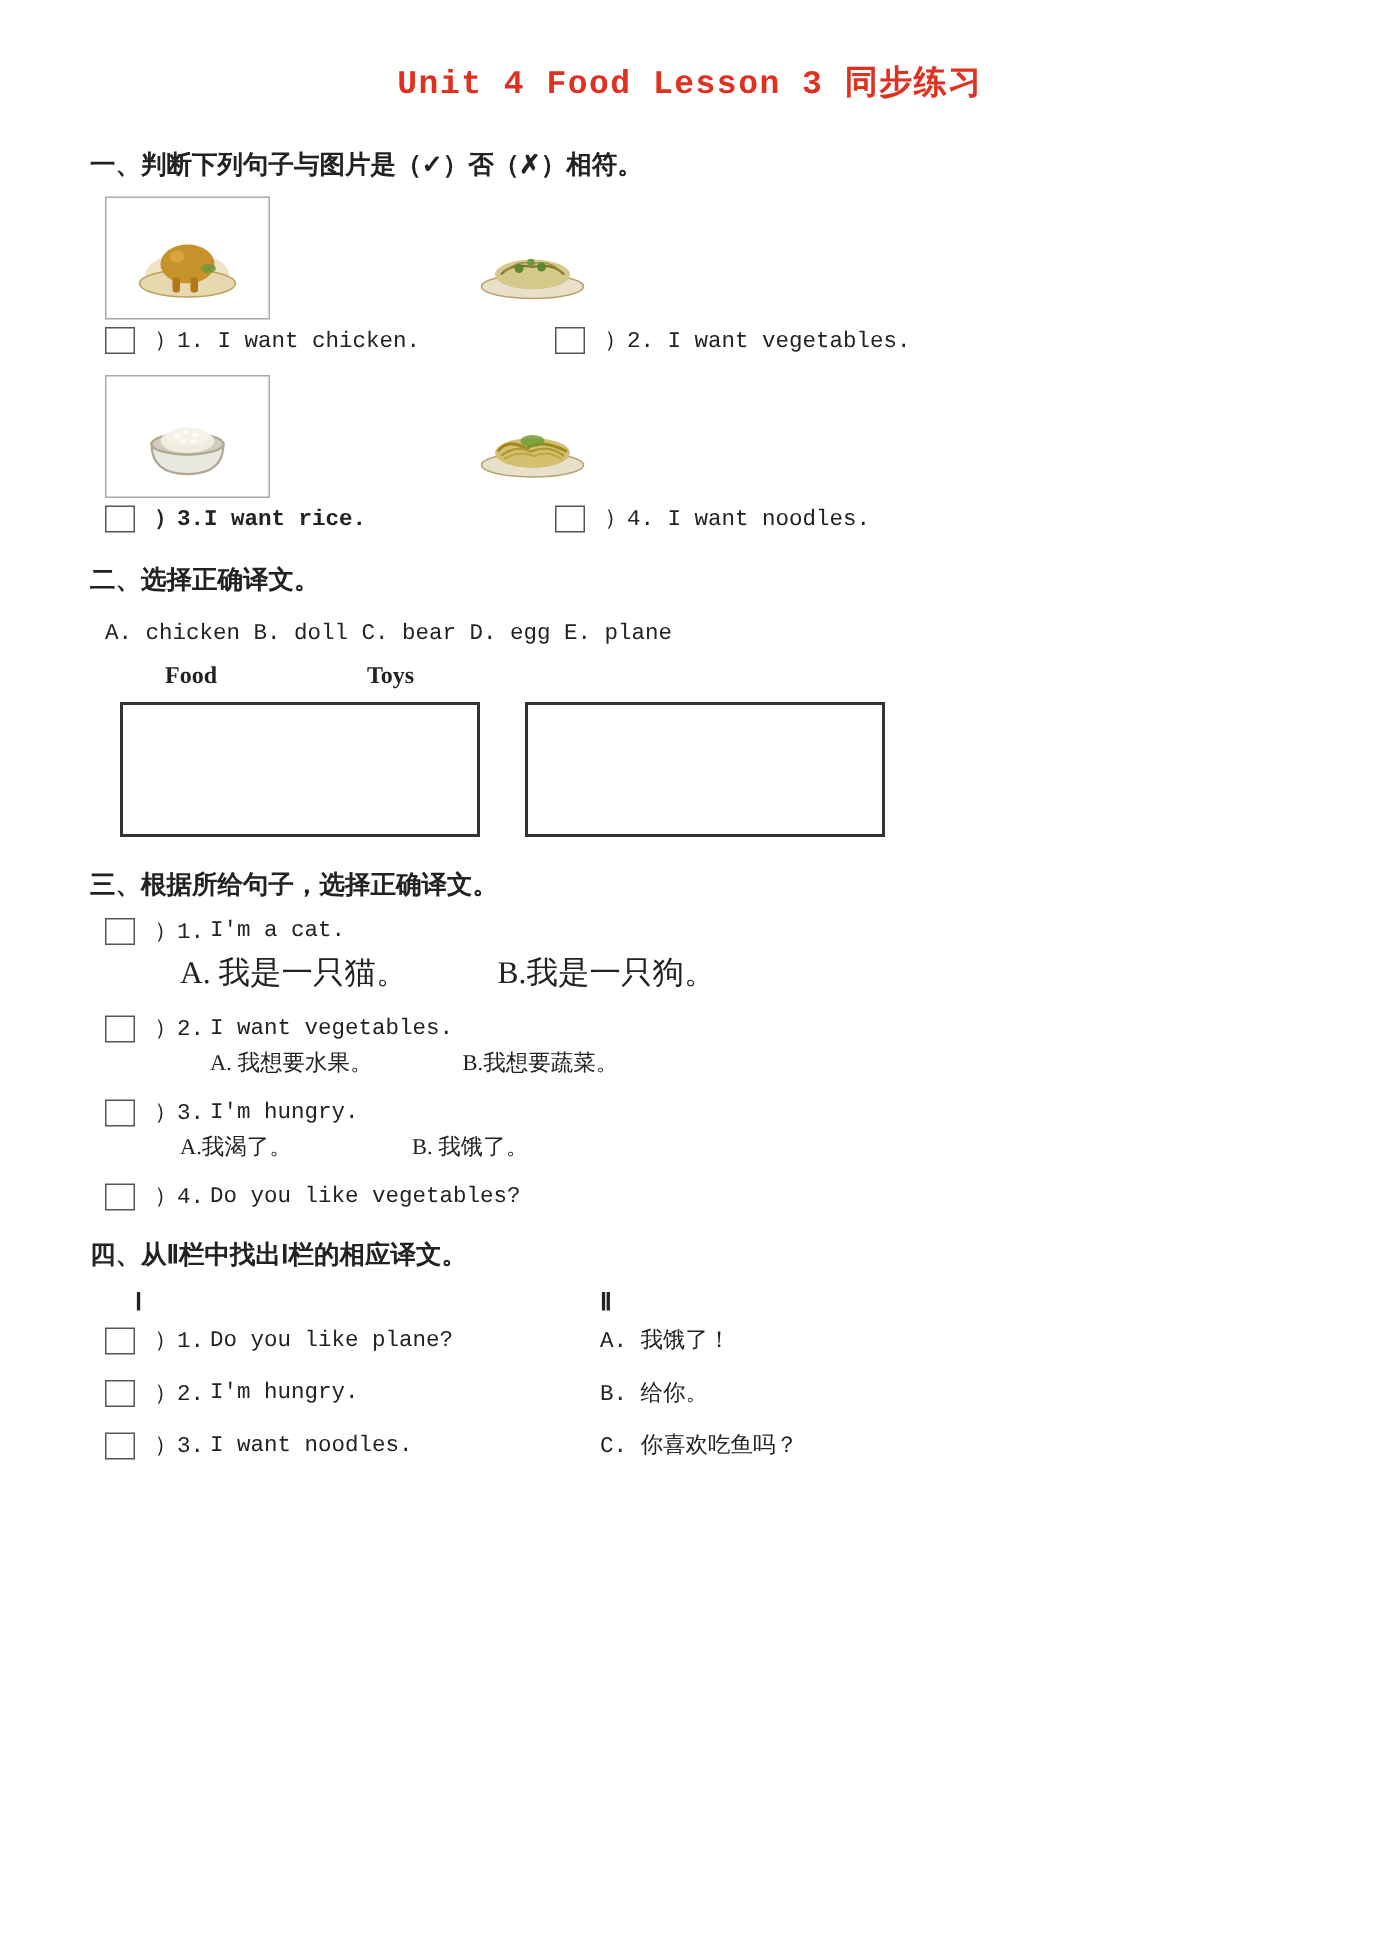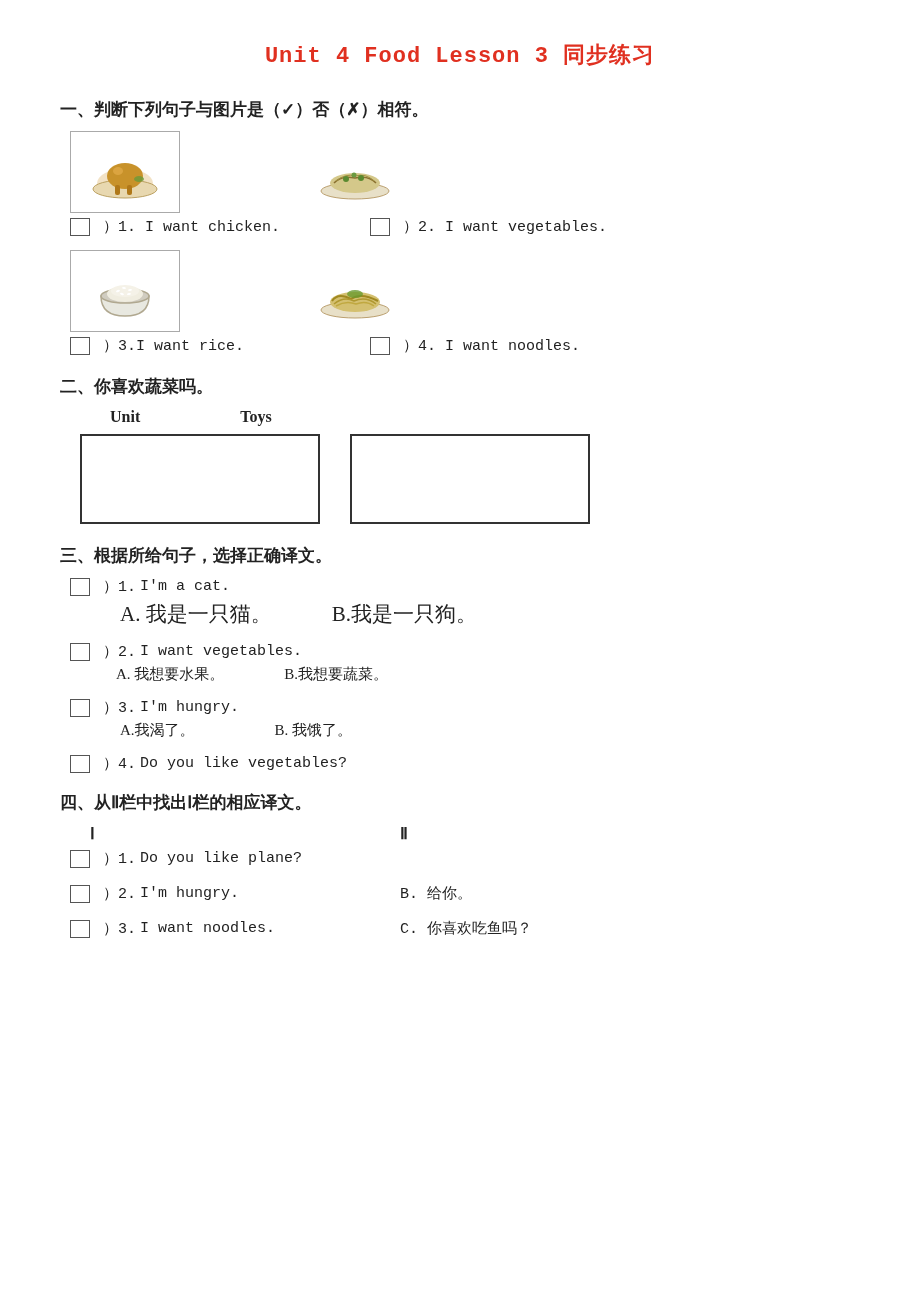--- a/index.html
+++ b/index.html
@@ -113,7 +113,7 @@
 </div>
 
 <div style="display:flex; align-items:center; margin-left:10px; margin-bottom:20px; font-family:'Courier New',monospace; font-size:15px;">
-  <div style="width:300px; display:flex; align-items:center; gap:4px;">
+  <div style="width:300px; display:flex; align-items:center; gap:4px;font-weight:bold;">
     <span style="display:inline-block;width:20px;height:18px;border:1px solid #555;text-align:center;line-height:16px;font-size:12px;">&nbsp;</span>
     <span>&nbsp;）3.I want rice.</span>
   </div>

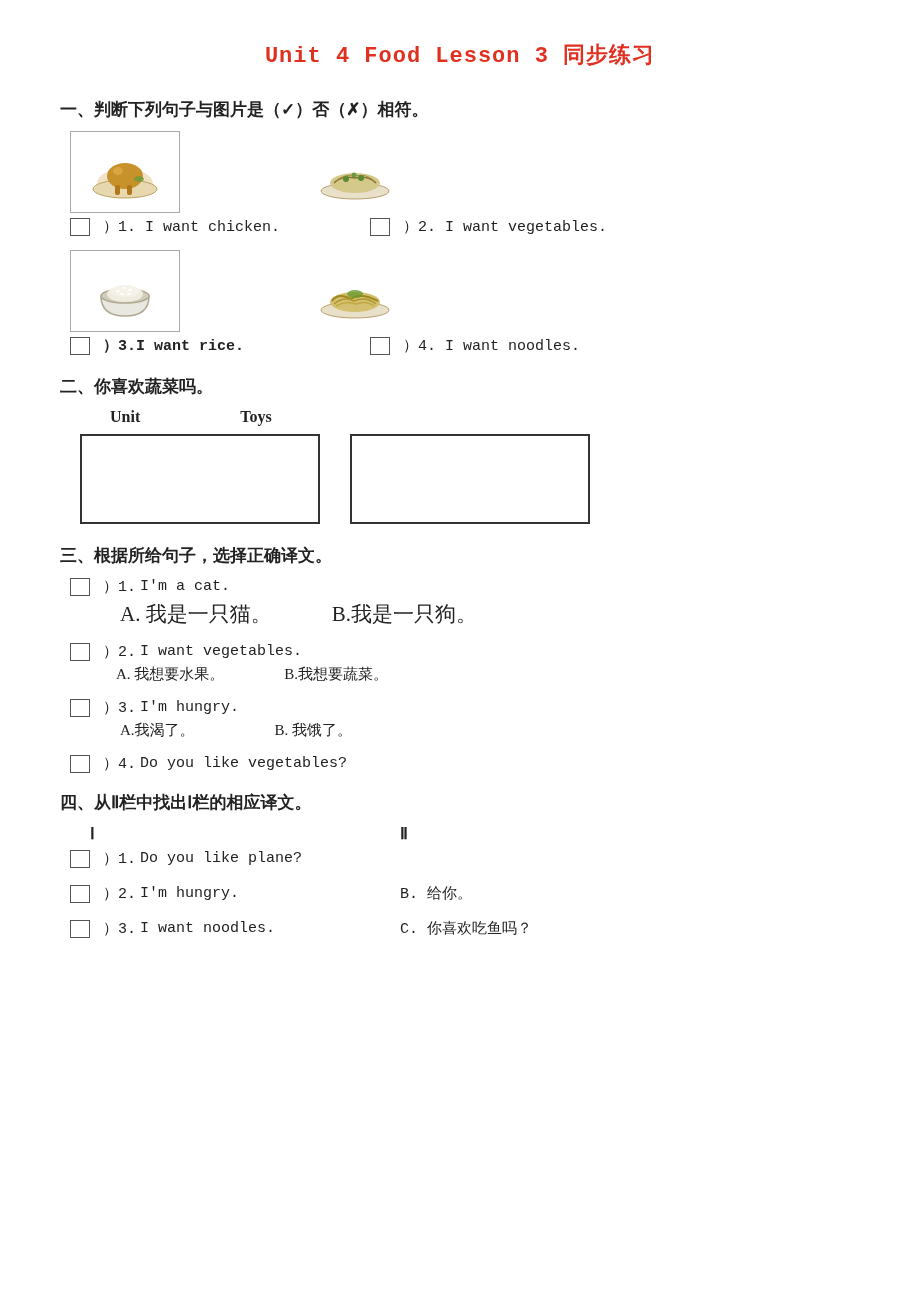--- a/index.html
+++ b/index.html
@@ -123,7 +123,7 @@
   </div>
 </div>
 
-<div class="section-header">二、你喜欢蔬菜吗。</div>
+<div class="section-header">二、选择正确译文。</div>
 <div style="margin-left:10px;">
 
   <div style="display:flex; gap:100px; margin: 4px 0 8px 40px; font-size:16px; font-weight:bold;">

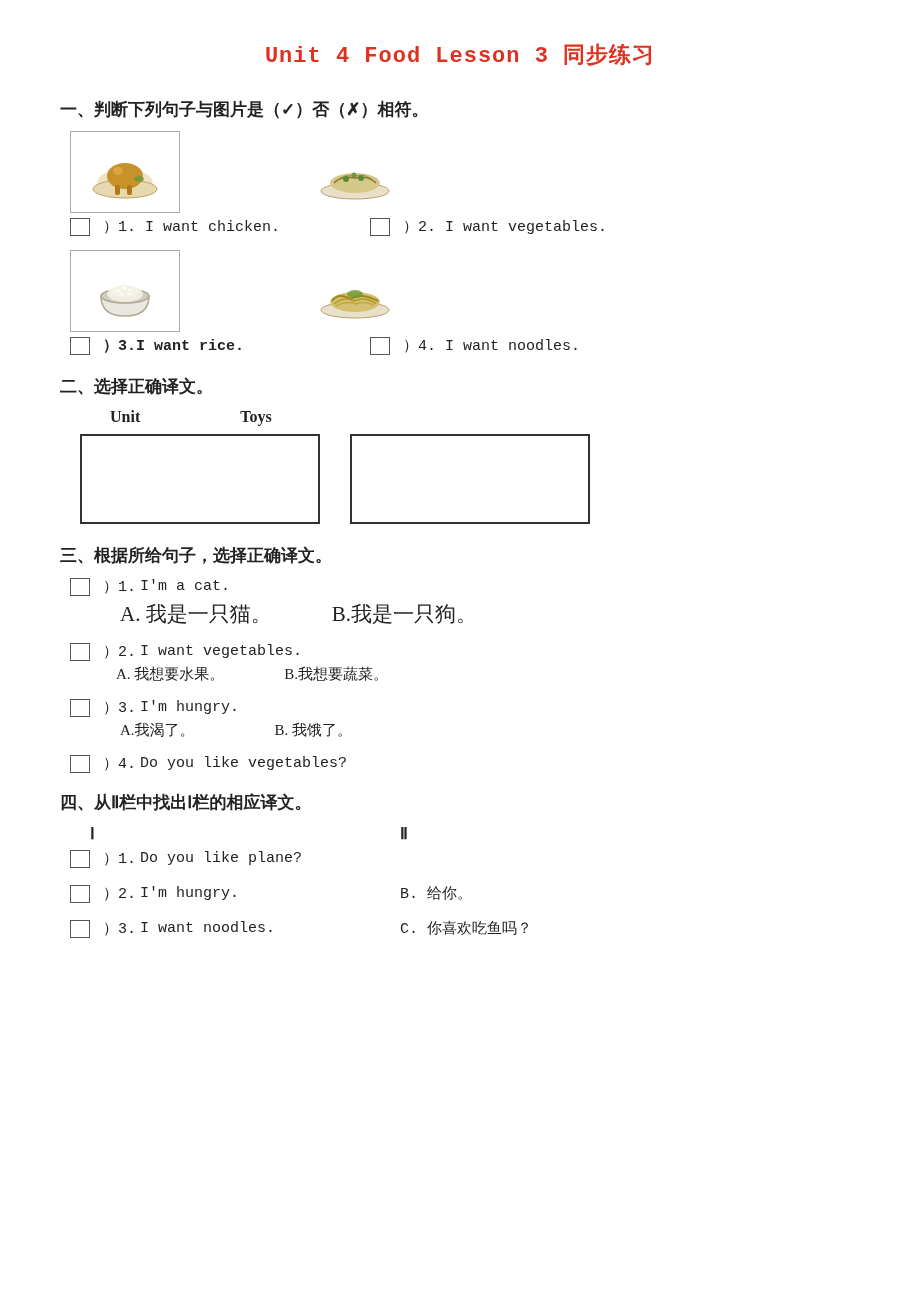--- a/index.html
+++ b/index.html
@@ -125,6 +125,7 @@
 
 <div class="section-header">二、选择正确译文。</div>
 <div style="margin-left:10px;">
+  <div style="font-family:'Courier New',monospace; font-size:15px; line-height:2;">A. chicken   B. doll   C. bear   D. egg   E. plane</div>
 
   <div style="display:flex; gap:100px; margin: 4px 0 8px 40px; font-size:16px; font-weight:bold;">
     <span>Unit</span>

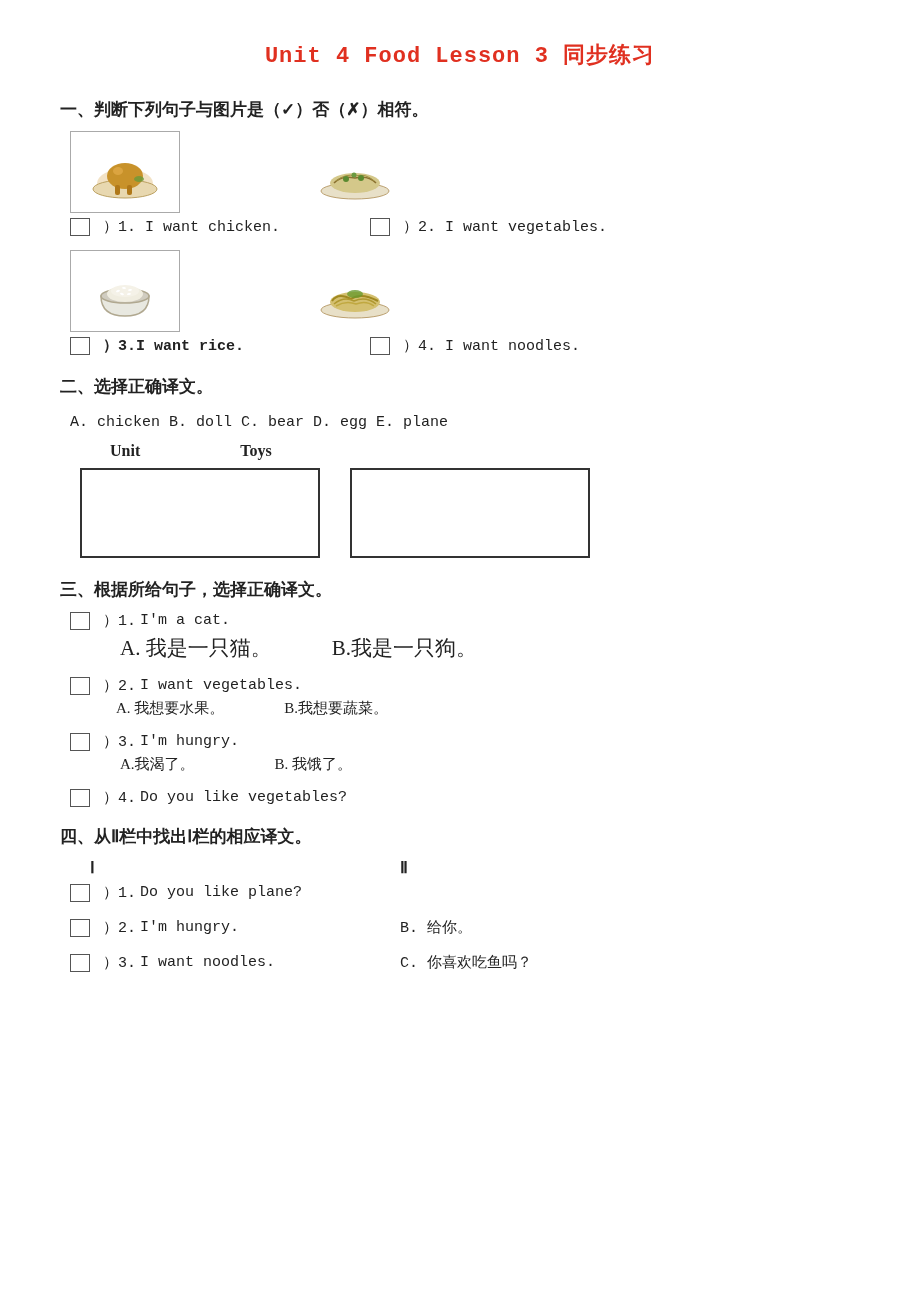--- a/index.html
+++ b/index.html
@@ -128,7 +128,7 @@
   <div style="font-family:'Courier New',monospace; font-size:15px; line-height:2;">A. chicken   B. doll   C. bear   D. egg   E. plane</div>
 
   <div style="display:flex; gap:100px; margin: 4px 0 8px 40px; font-size:16px; font-weight:bold;">
-    <span>Unit</span>
+    <span>Food</span>
     <span>Toys</span>
   </div>
   <div style="display:flex; gap:30px; margin-left:10px;">

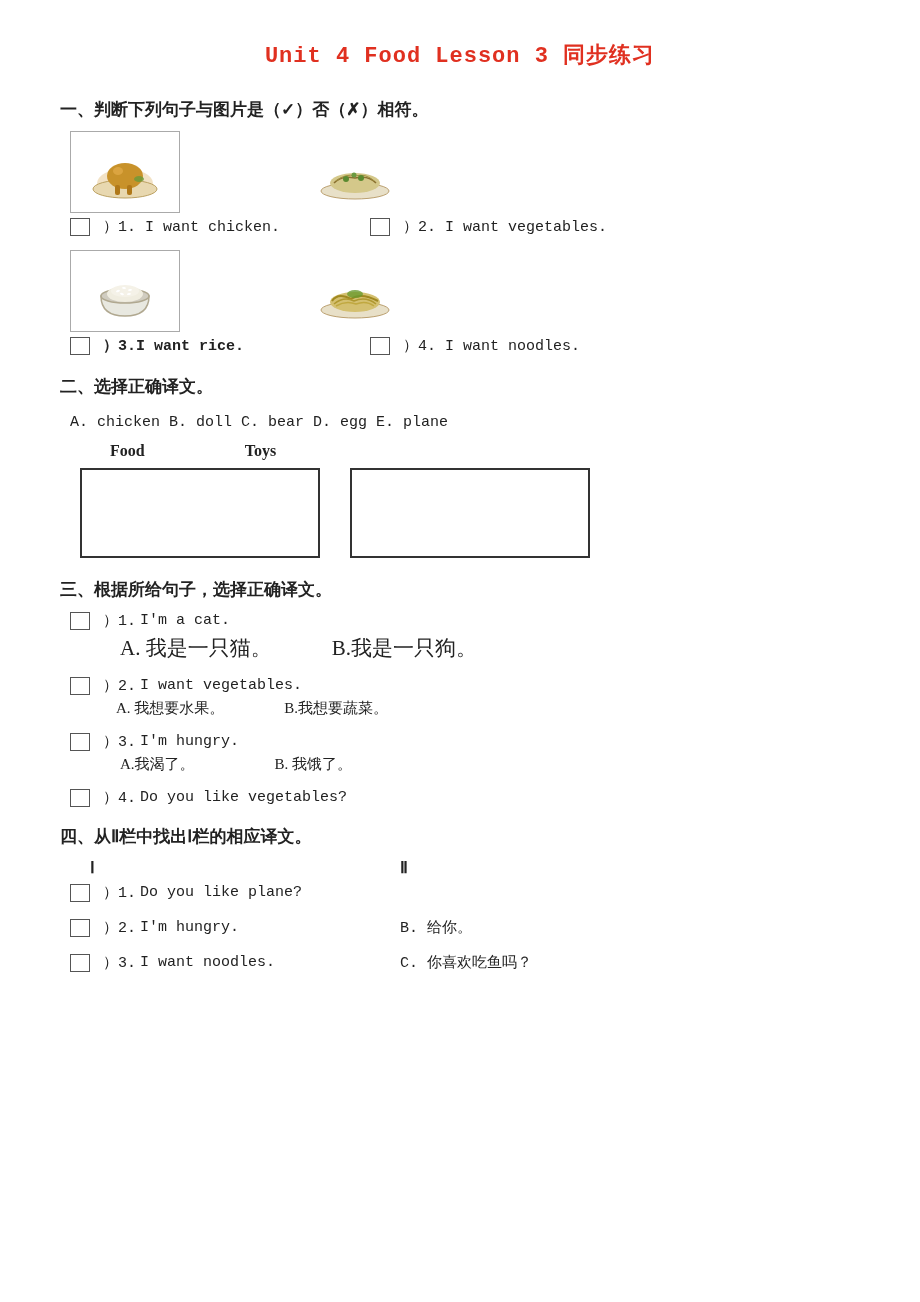--- a/index.html
+++ b/index.html
@@ -159,7 +159,7 @@
       <span>&nbsp;）2.</span>
       <span>I want vegetables.</span>
     </div>
-    <div style="font-size:15px; margin-left:46px; display:flex; gap:60px;">
+    <div style="font-size:15px; margin-left:70px; display:flex; gap:60px;">
       <span>A. 我想要水果。</span>
       <span>B.我想要蔬菜。</span>
     </div>

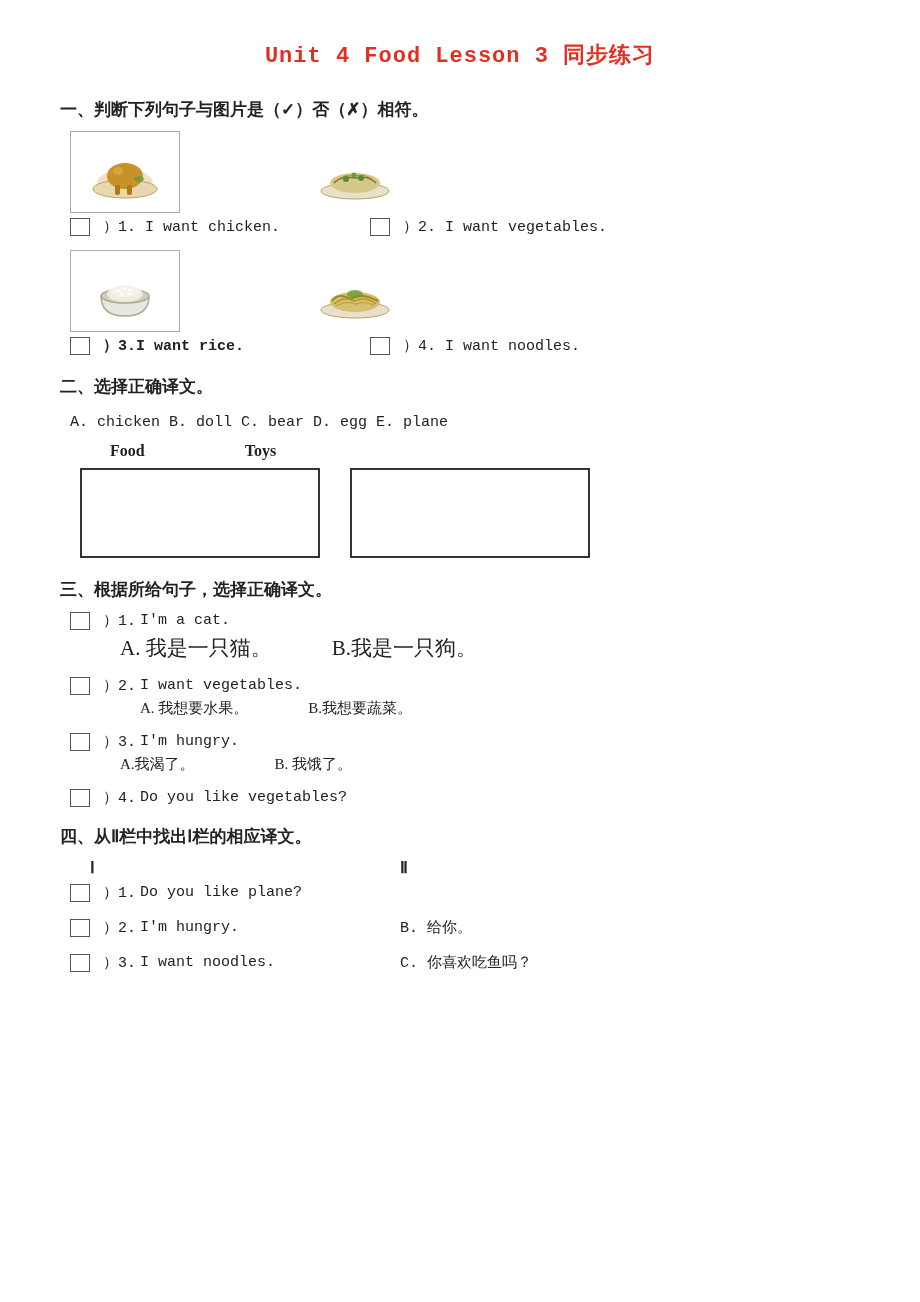--- a/index.html
+++ b/index.html
@@ -202,6 +202,7 @@
       <span>&nbsp;）1.</span>
       <span>Do you like plane?</span>
     </div>
+    <div style="width:300px; padding-left:10px;">A. 我饿了！</div>
   </div>
 
   <div style="display:flex; align-items:center; margin-bottom:16px; font-family:'Courier New',monospace; font-size:15px;">

